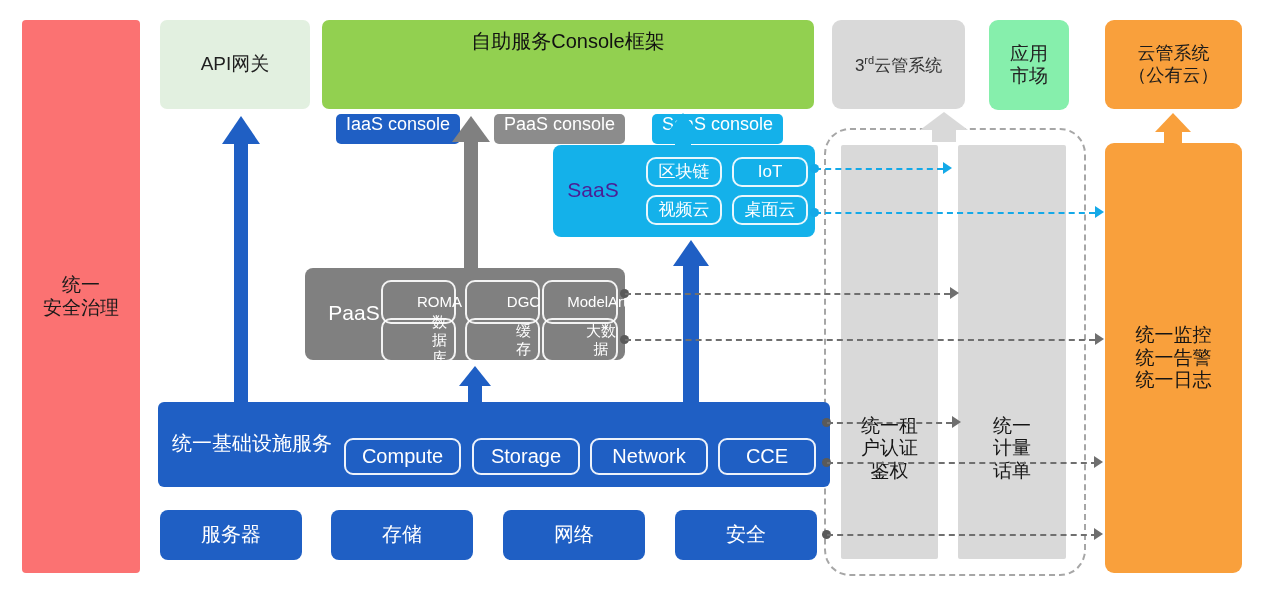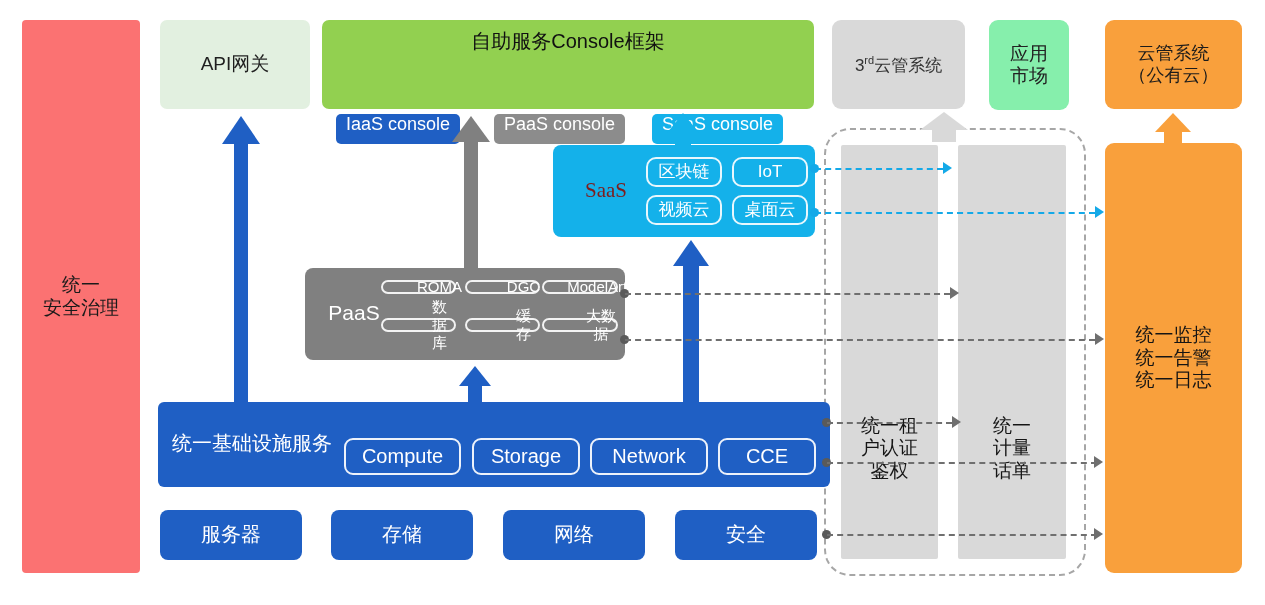--- a/index.html
+++ b/index.html
@@ -125,8 +125,8 @@
     background: #14b1ea; border-radius: 8px; display: block;
   }
   #saas-label {
-    position: absolute; left: 13px; top: 33px; width: 80px;
-    color: #7f1d1d; font-size: 21px; text-align: center; font-family: Liberation Serif, serif;
+    position: absolute; left: 0; top: 33px; width: 80px;
+    color: #4c1d95; font-size: 21px; text-align: center;
   }
   .pill {
     position: absolute;

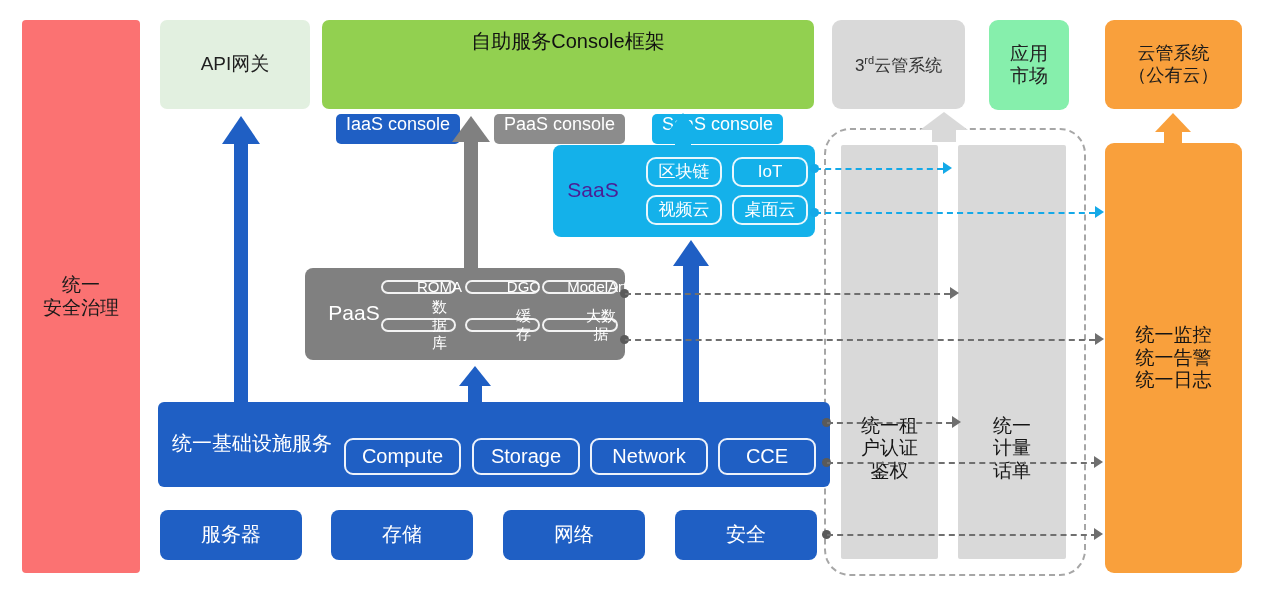--- a/index.html
+++ b/index.html
@@ -150,7 +150,7 @@
     position: absolute; left: 8px; top: 33px; width: 82px;
     color: #ffffff; font-size: 21px; text-align: center;
   }
-  .paas-pill { height: 14px; font-size: 15px; padding-left: 42px; }
+  .paas-pill { height: 44px; font-size: 15px; padding-left: 42px; }
   #paas-p0 { left: 76px;  top: 12px; width: 75px; }
   #paas-p1 { left: 160px; top: 12px; width: 75px; }
   #paas-p2 { left: 237px; top: 12px; width: 76px; }

